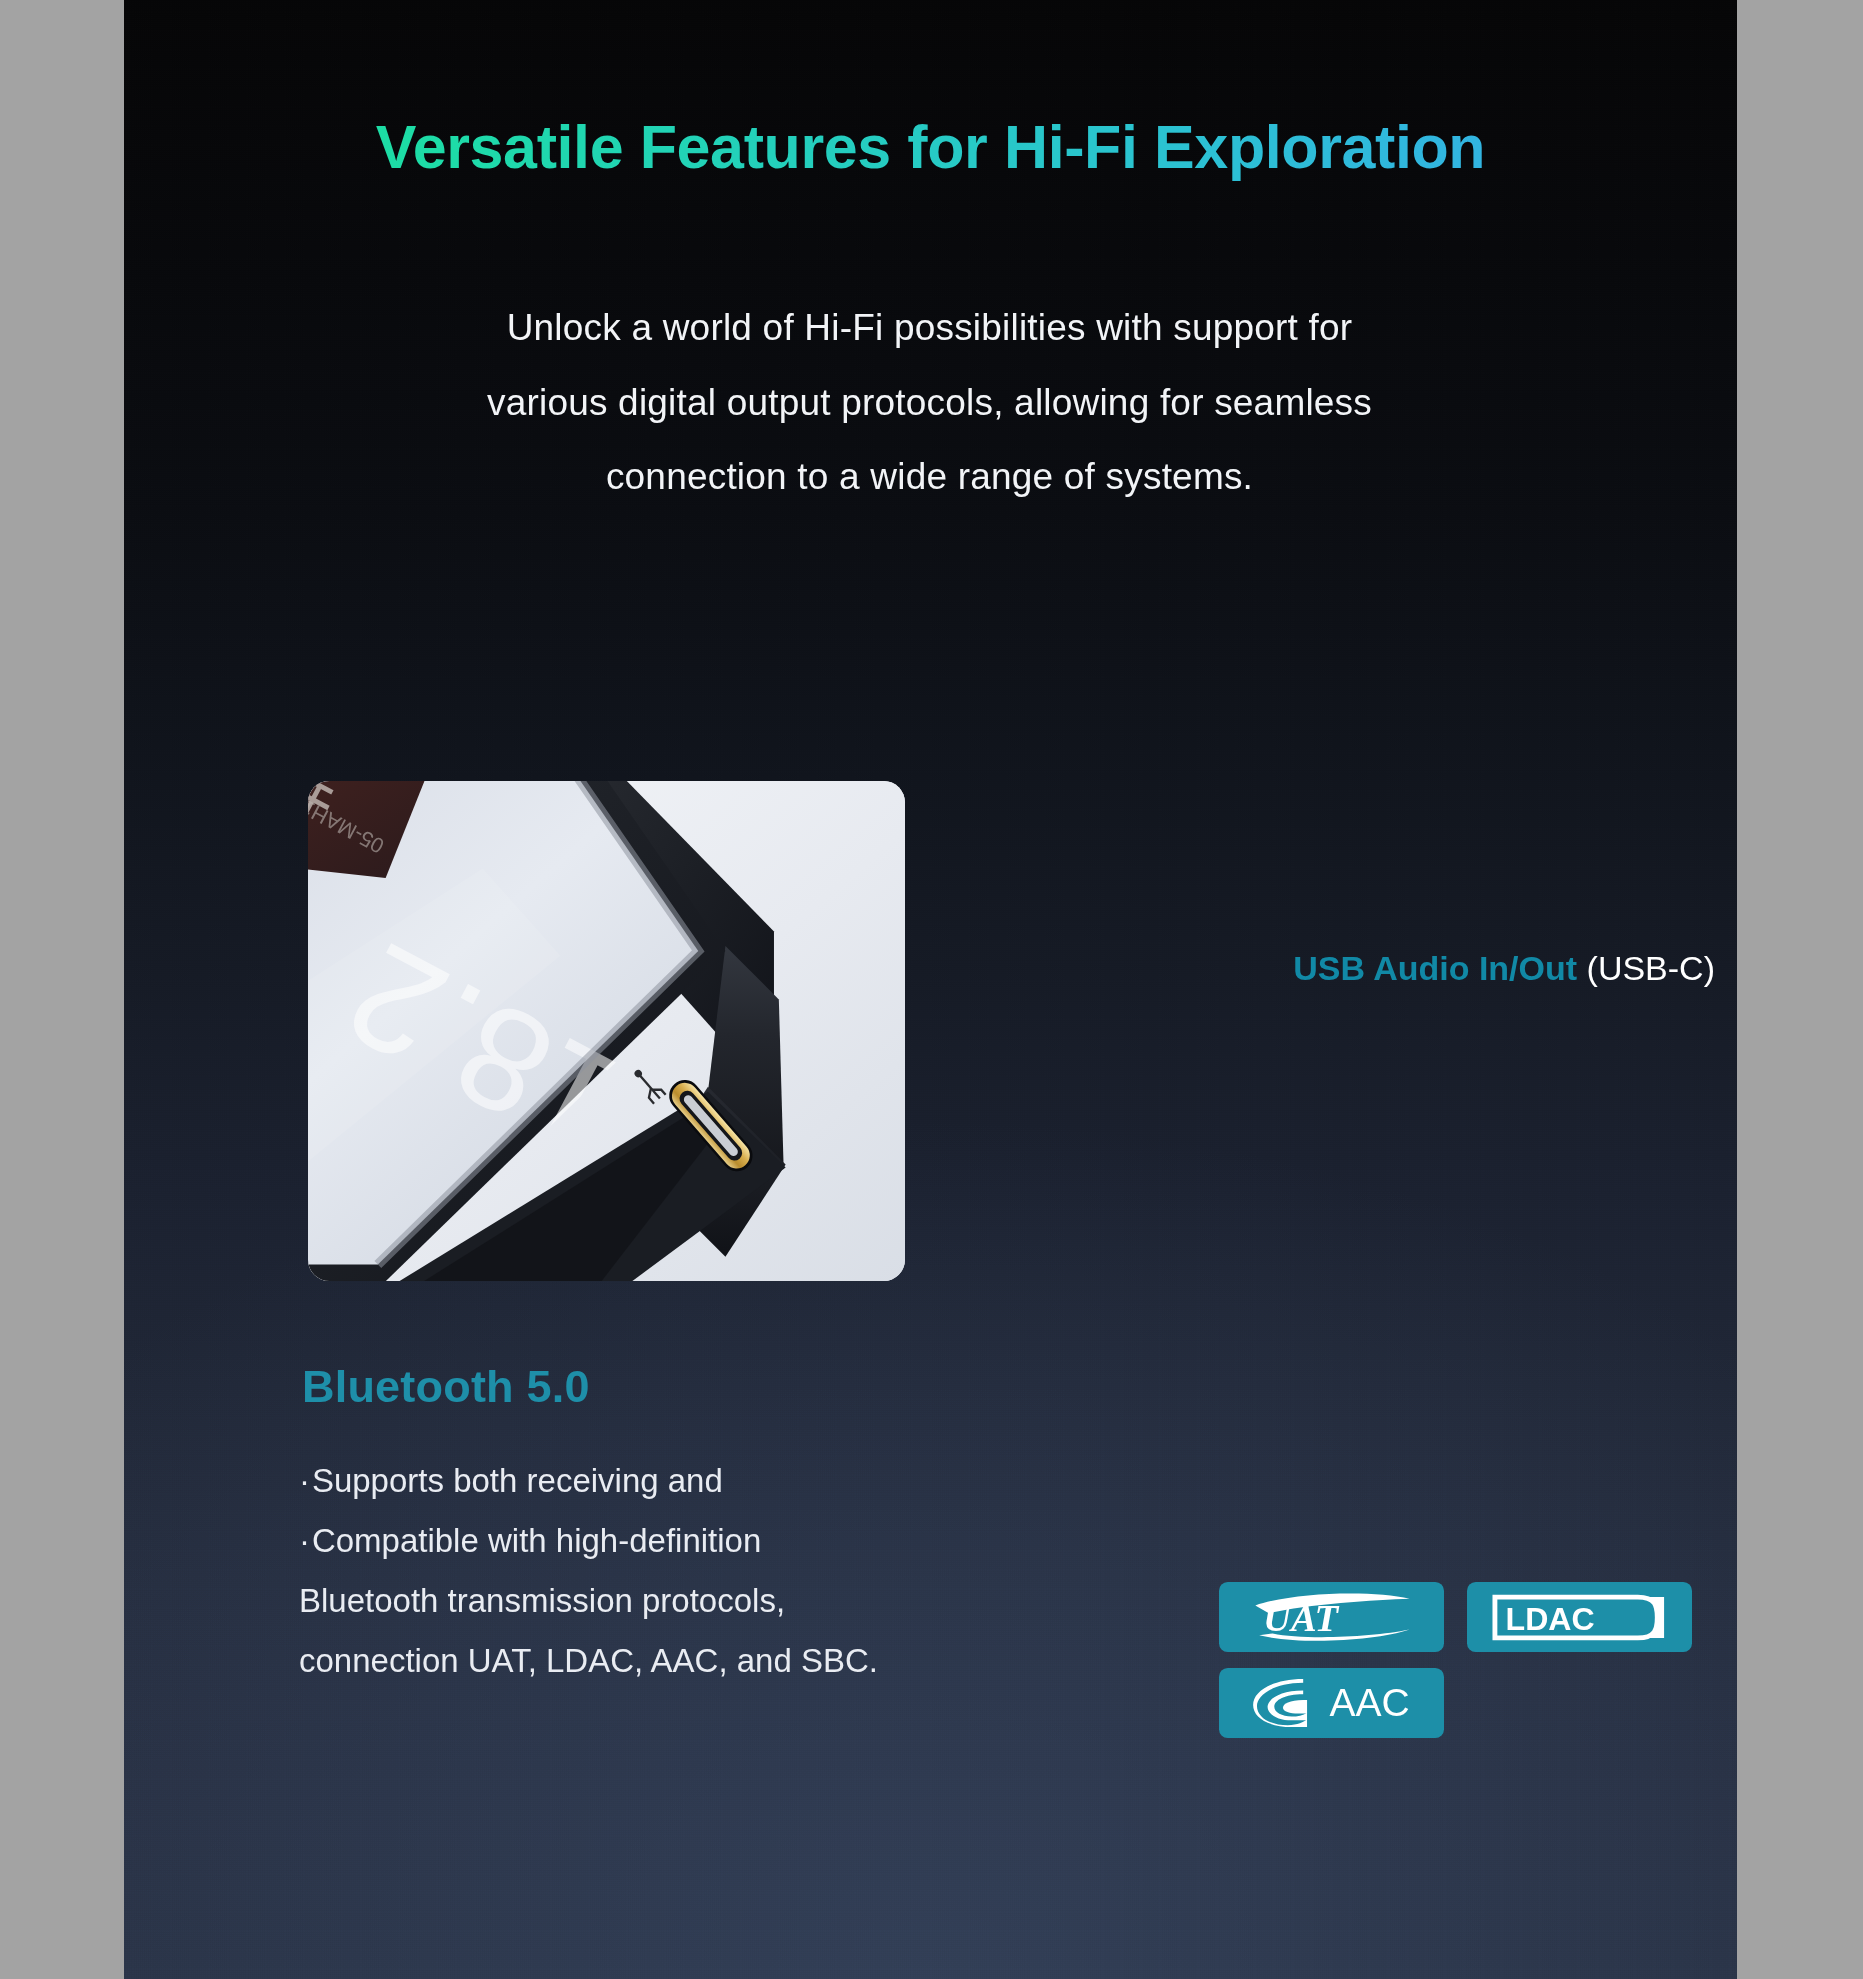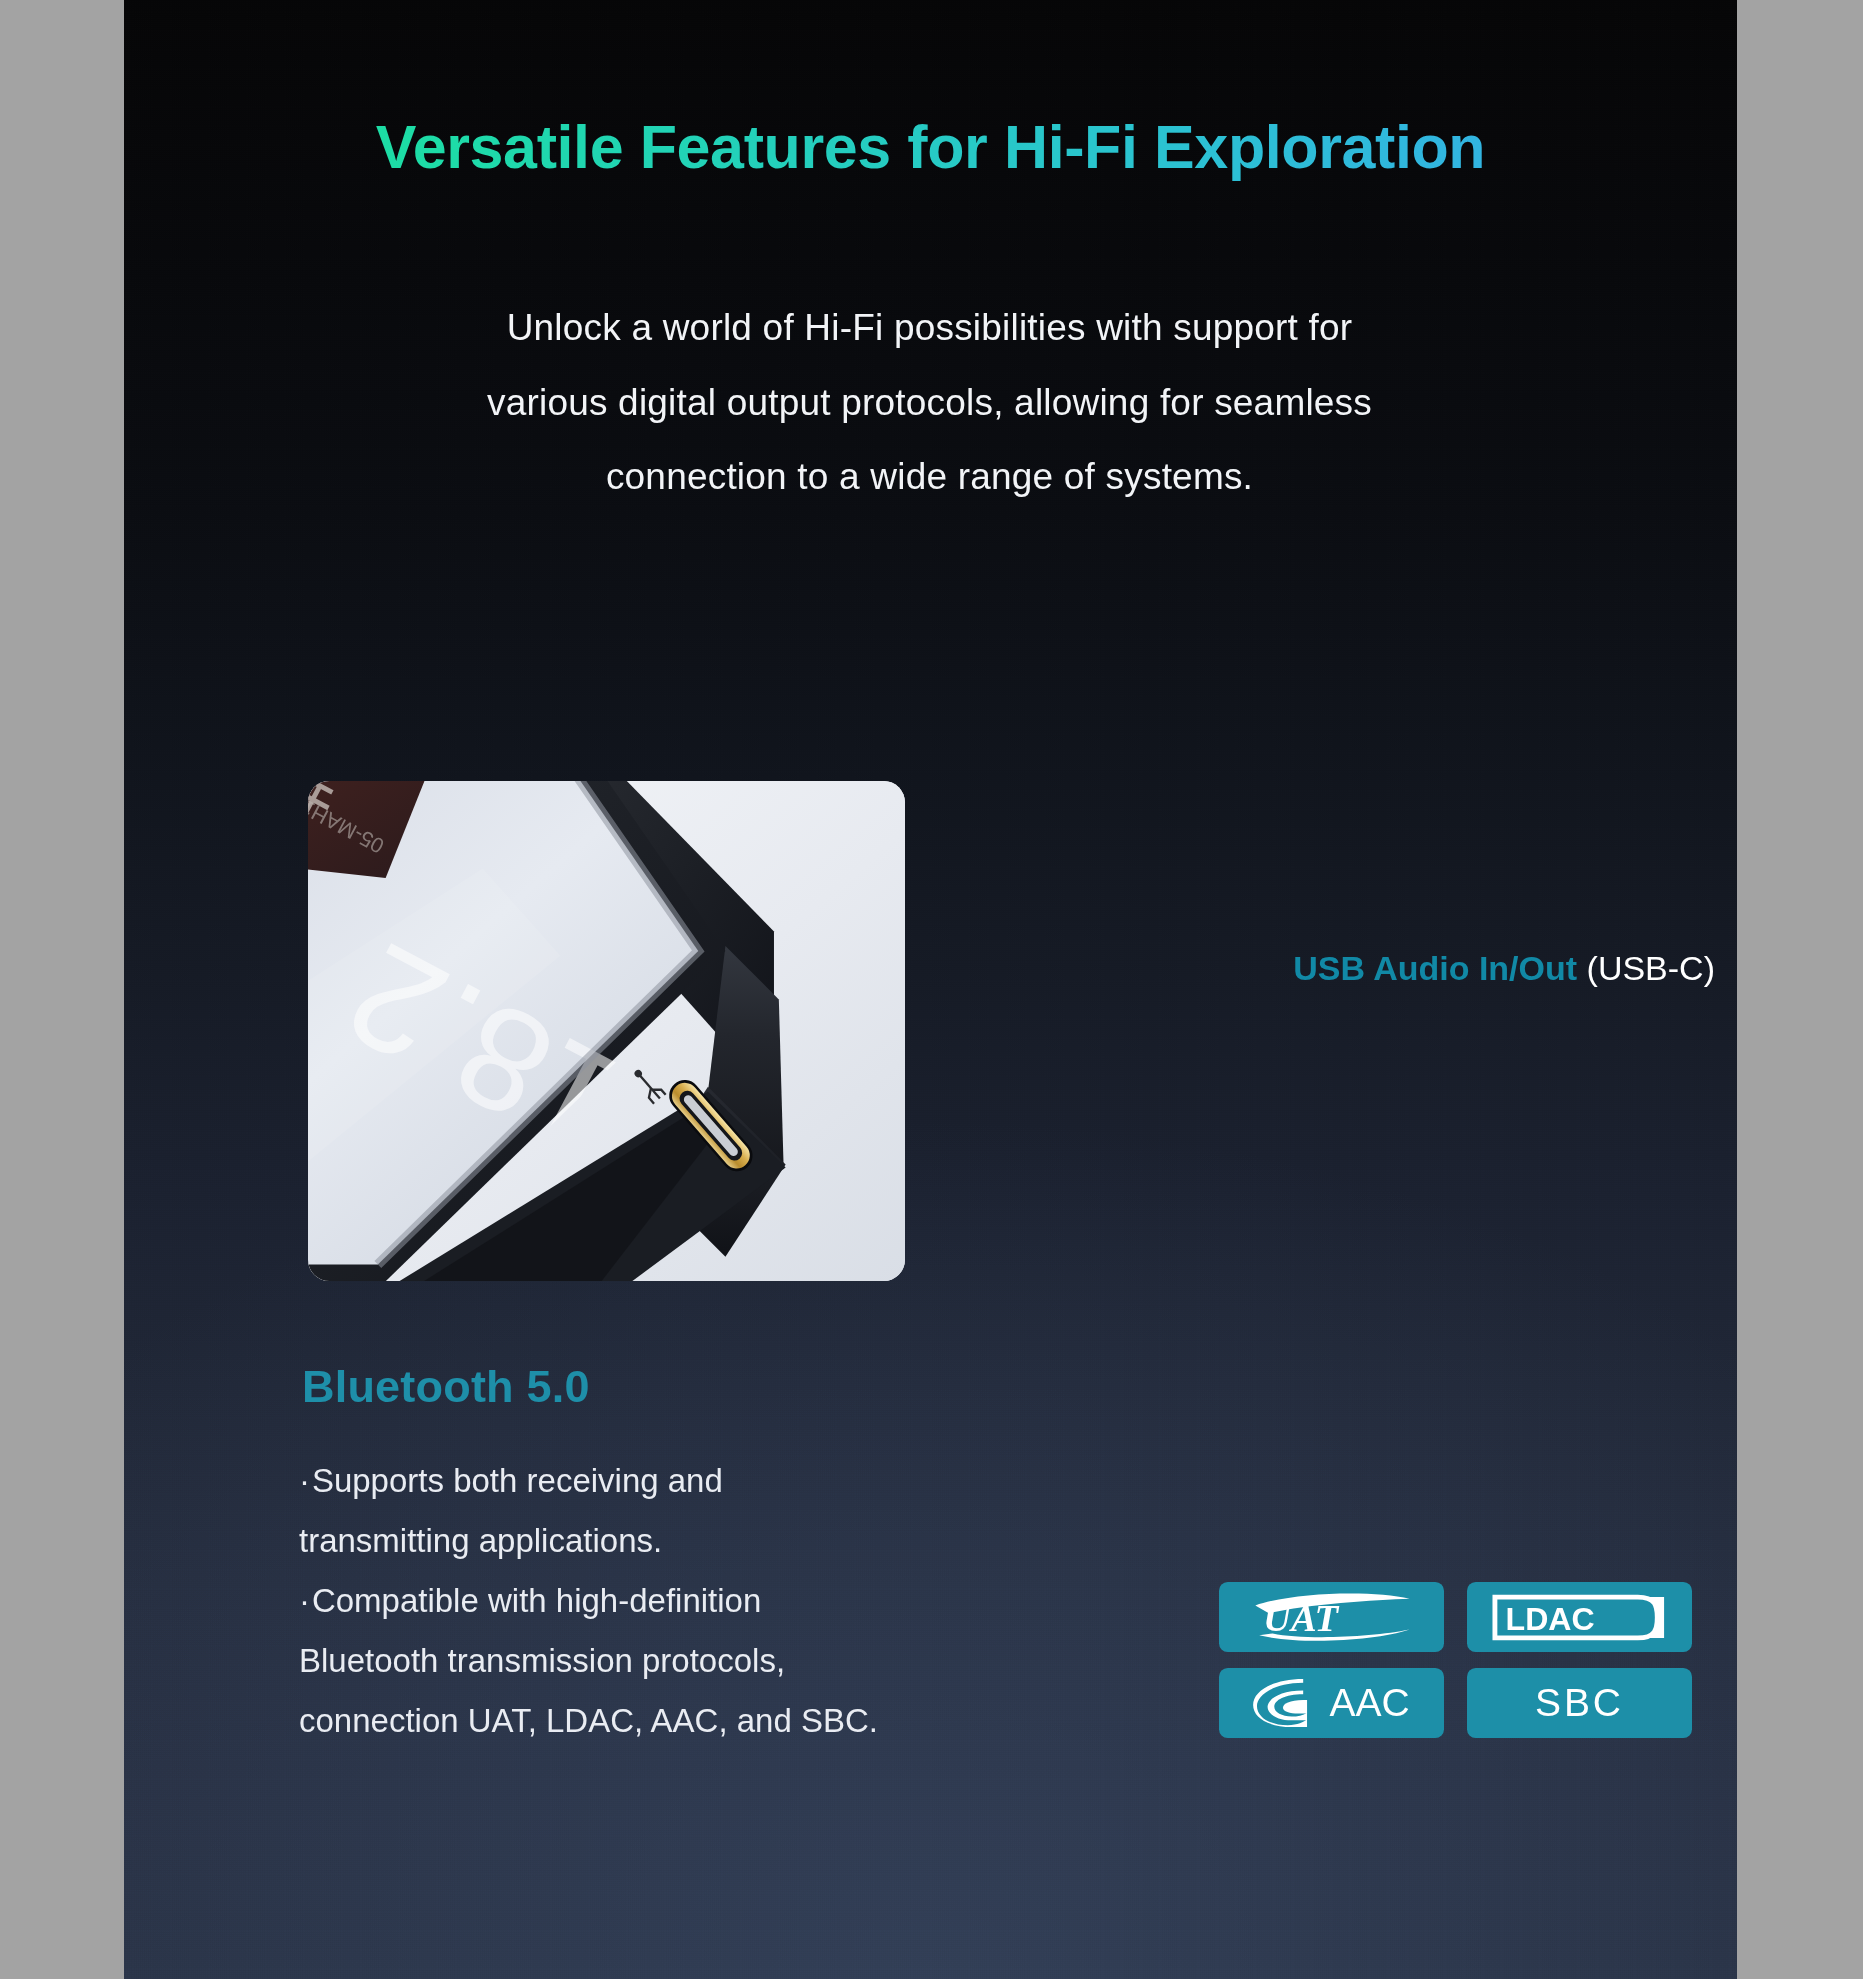--- a/index.html
+++ b/index.html
@@ -217,7 +217,6 @@
 
     <div id="bt-list">
       <div class="li"><span class="dot">·</span><span>Supports both receiving and</span></div>
-      <div class="li"><span>transmitting applications.</span></div>
       <div class="li"><span class="dot">·</span><span>Compatible with high-definition</span></div>
       <div class="li"><span>Bluetooth transmission protocols,</span></div>
       <div class="li"><span>connection UAT, LDAC, AAC, and SBC.</span></div>

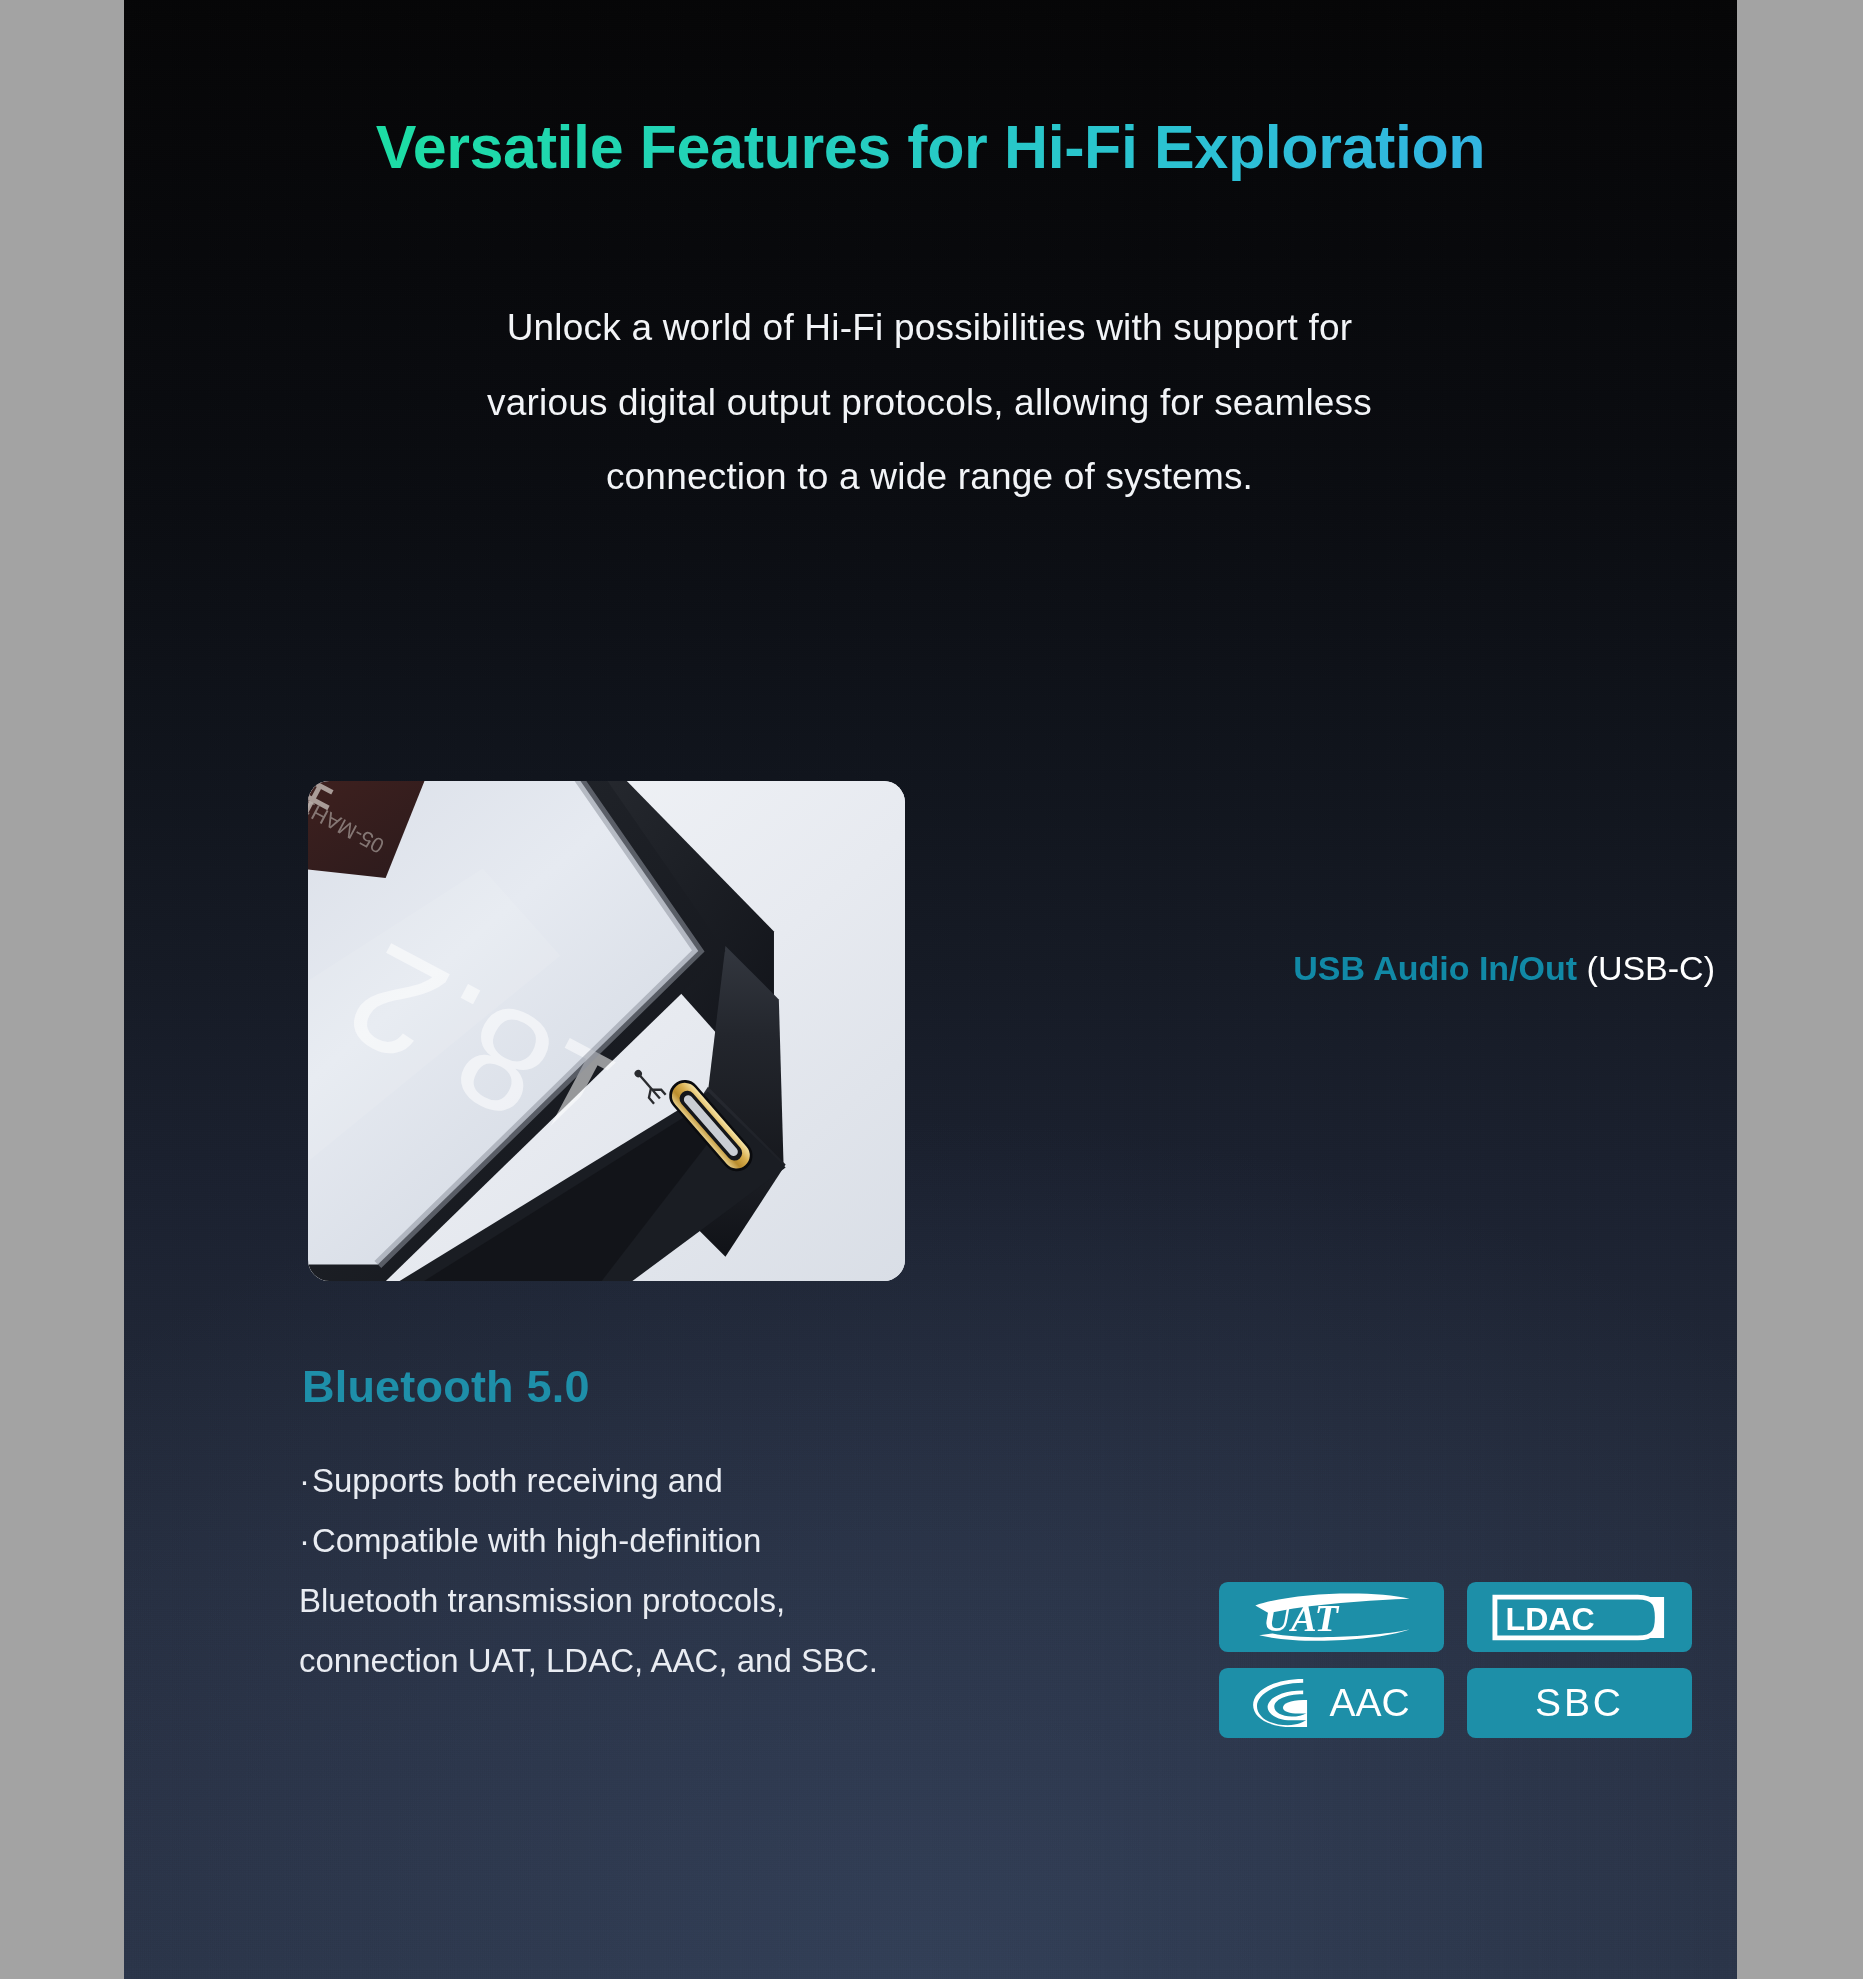--- a/index.html
+++ b/index.html
@@ -251,9 +251,6 @@
         <span class="txt">AAC</span>
       </div>
 
-      <div class="badge sbc">
-        <span class="txt">SBC</span>
-      </div>
 
     </div>
   </div>

